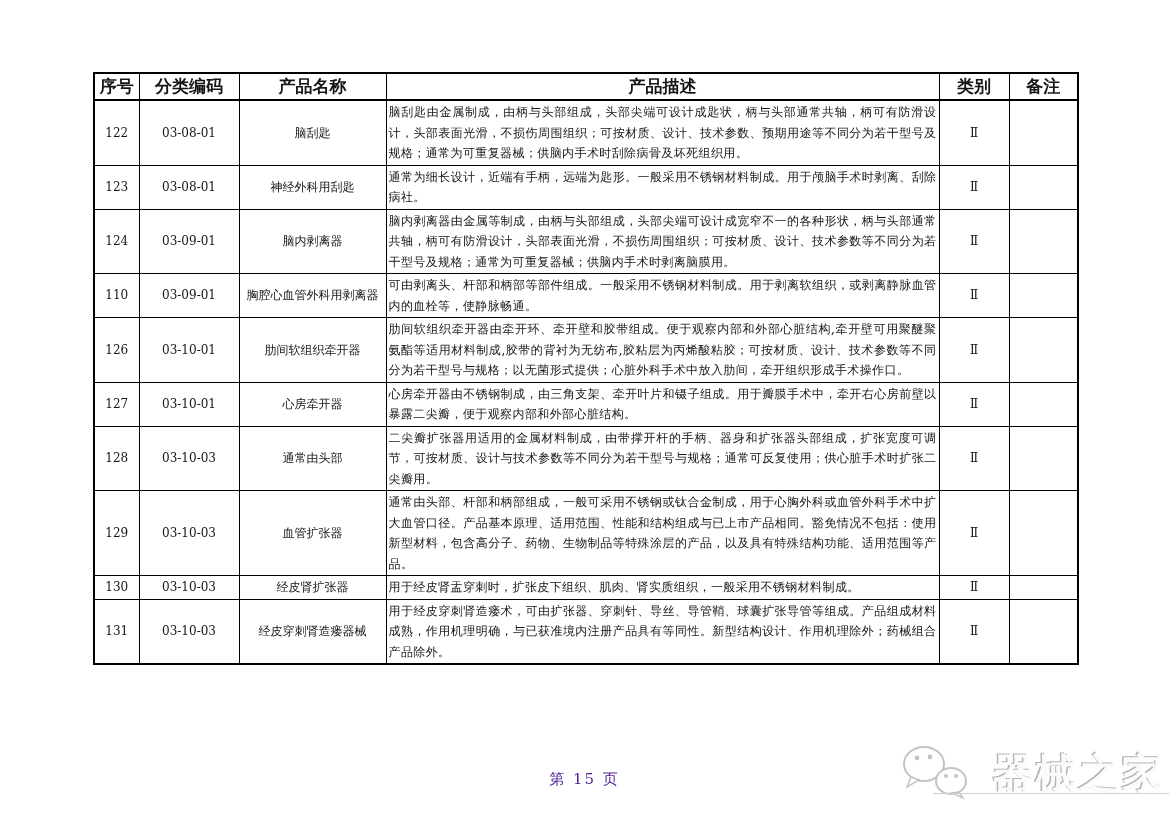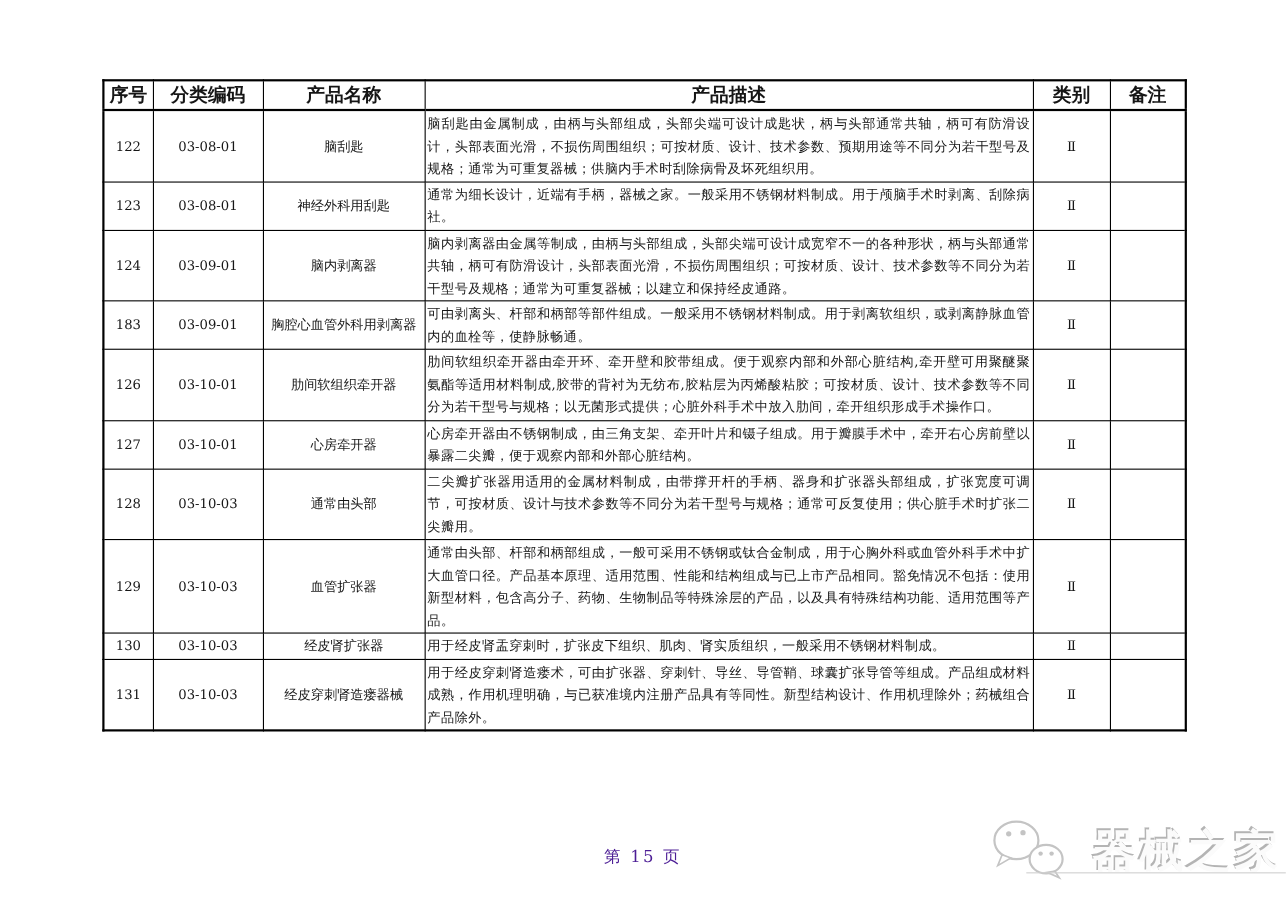--- a/index.html
+++ b/index.html
@@ -112,7 +112,7 @@
         <td class="c-index">123</td>
         <td class="c-code">03-08-01</td>
         <td class="c-name">神经外科用刮匙</td>
-        <td class="c-desc">通常为细长设计，近端有手柄，器械之家。一般采用不锈钢材料制成。用于颅脑手术时剥离、刮除病社。</td>
+        <td class="c-desc">通常为细长设计，近端有手柄，远端为匙形。一般采用不锈钢材料制成。用于颅脑手术时剥离、刮除病社。</td>
         <td class="c-cat">Ⅱ</td>
         <td class="c-remark"></td>
       </tr>

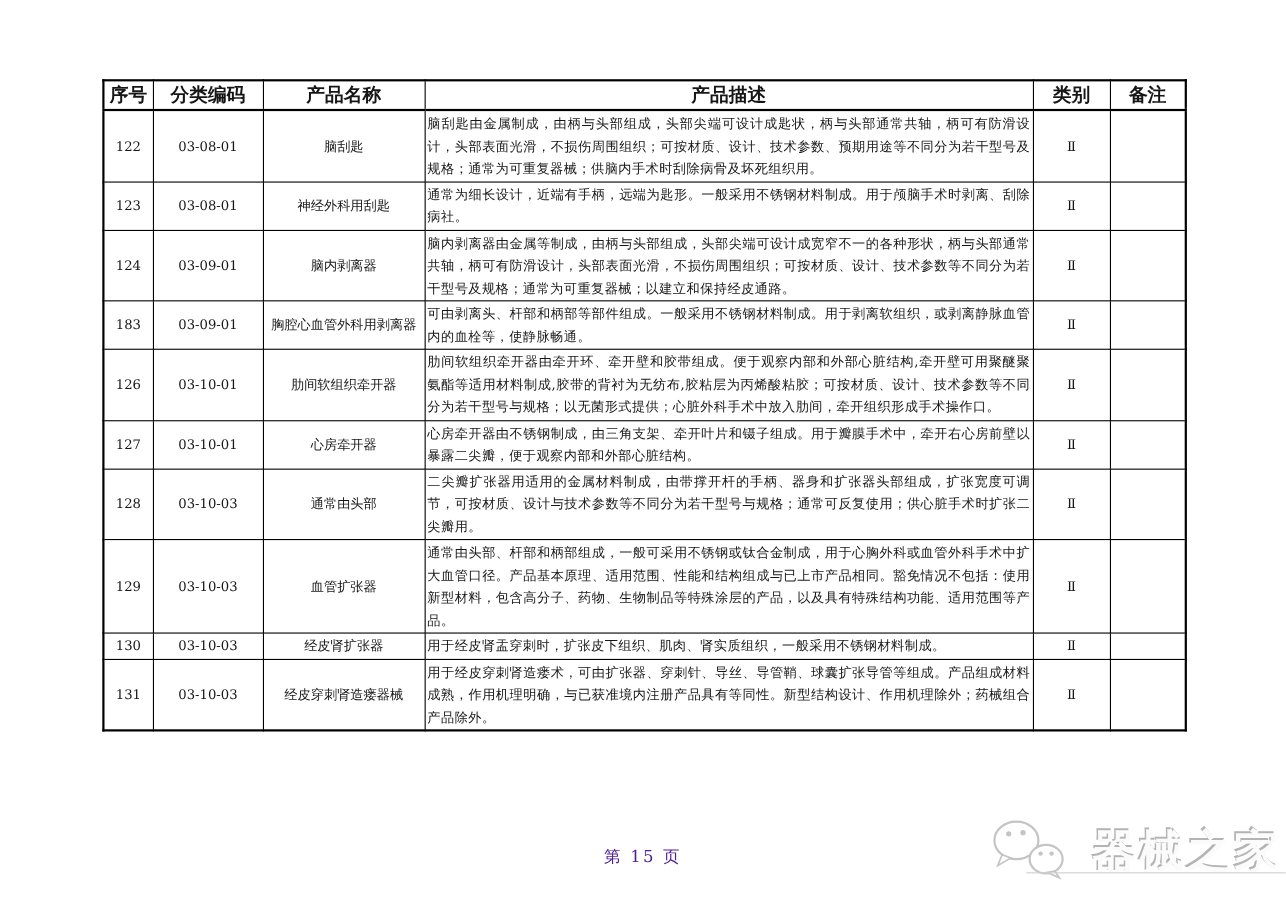--- a/index.html
+++ b/index.html
@@ -120,7 +120,7 @@
         <td class="c-index">124</td>
         <td class="c-code">03-09-01</td>
         <td class="c-name">脑内剥离器</td>
-        <td class="c-desc">脑内剥离器由金属等制成，由柄与头部组成，头部尖端可设计成宽窄不一的各种形状，柄与头部通常共轴，柄可有防滑设计，头部表面光滑，不损伤周围组织；可按材质、设计、技术参数等不同分为若干型号及规格；通常为可重复器械；以建立和保持经皮通路。</td>
+        <td class="c-desc">脑内剥离器由金属等制成，由柄与头部组成，头部尖端可设计成宽窄不一的各种形状，柄与头部通常共轴，柄可有防滑设计，头部表面光滑，不损伤周围组织；可按材质、设计、技术参数等不同分为若干型号及规格；通常为可重复器械；供脑内手术时剥离脑膜用。</td>
         <td class="c-cat">Ⅱ</td>
         <td class="c-remark"></td>
       </tr>

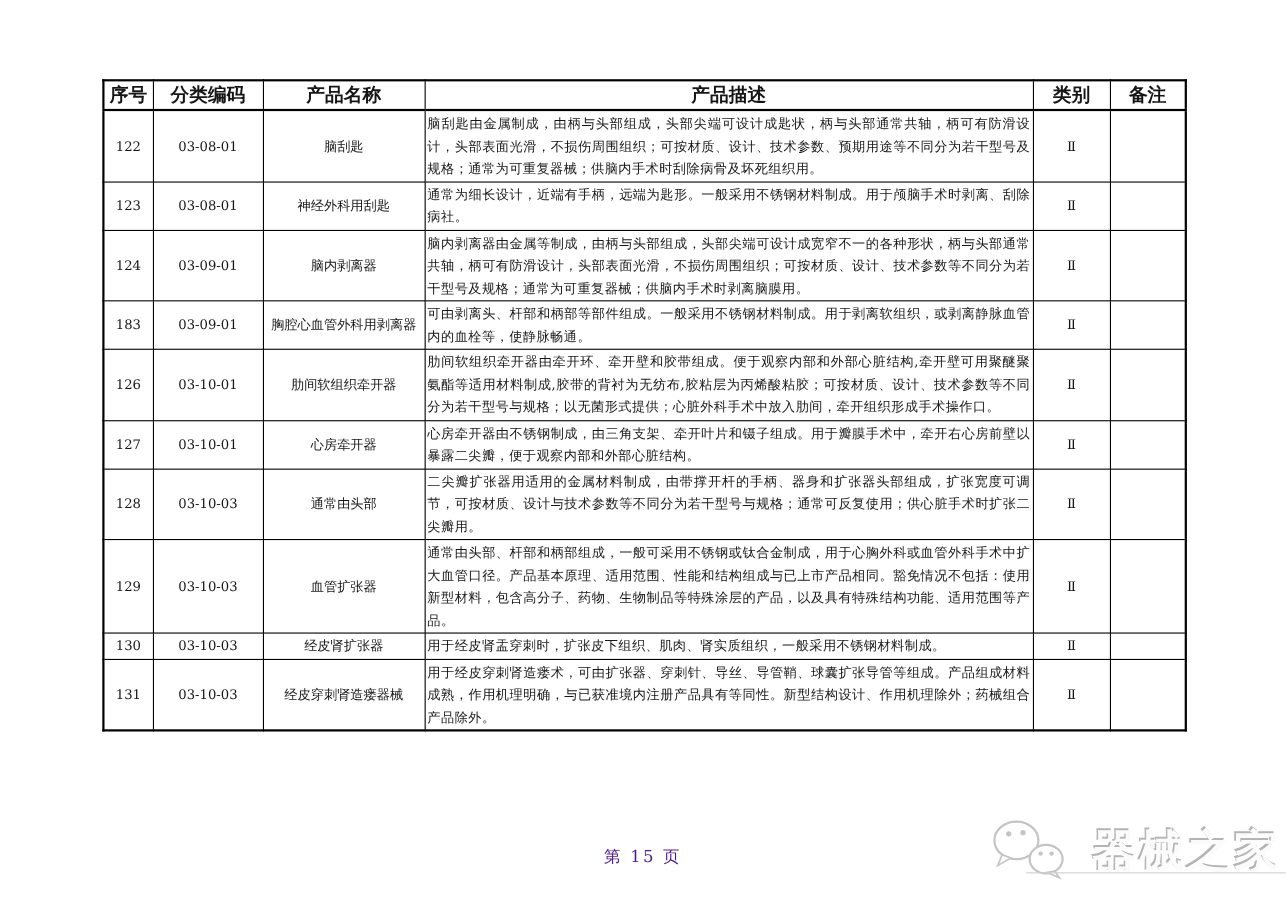--- a/index.html
+++ b/index.html
@@ -125,7 +125,7 @@
         <td class="c-remark"></td>
       </tr>
       <tr>
-        <td class="c-index">183</td>
+        <td class="c-index">110</td>
         <td class="c-code">03-09-01</td>
         <td class="c-name">胸腔心血管外科用剥离器</td>
         <td class="c-desc">可由剥离头、杆部和柄部等部件组成。一般采用不锈钢材料制成。用于剥离软组织，或剥离静脉血管内的血栓等，使静脉畅通。</td>

